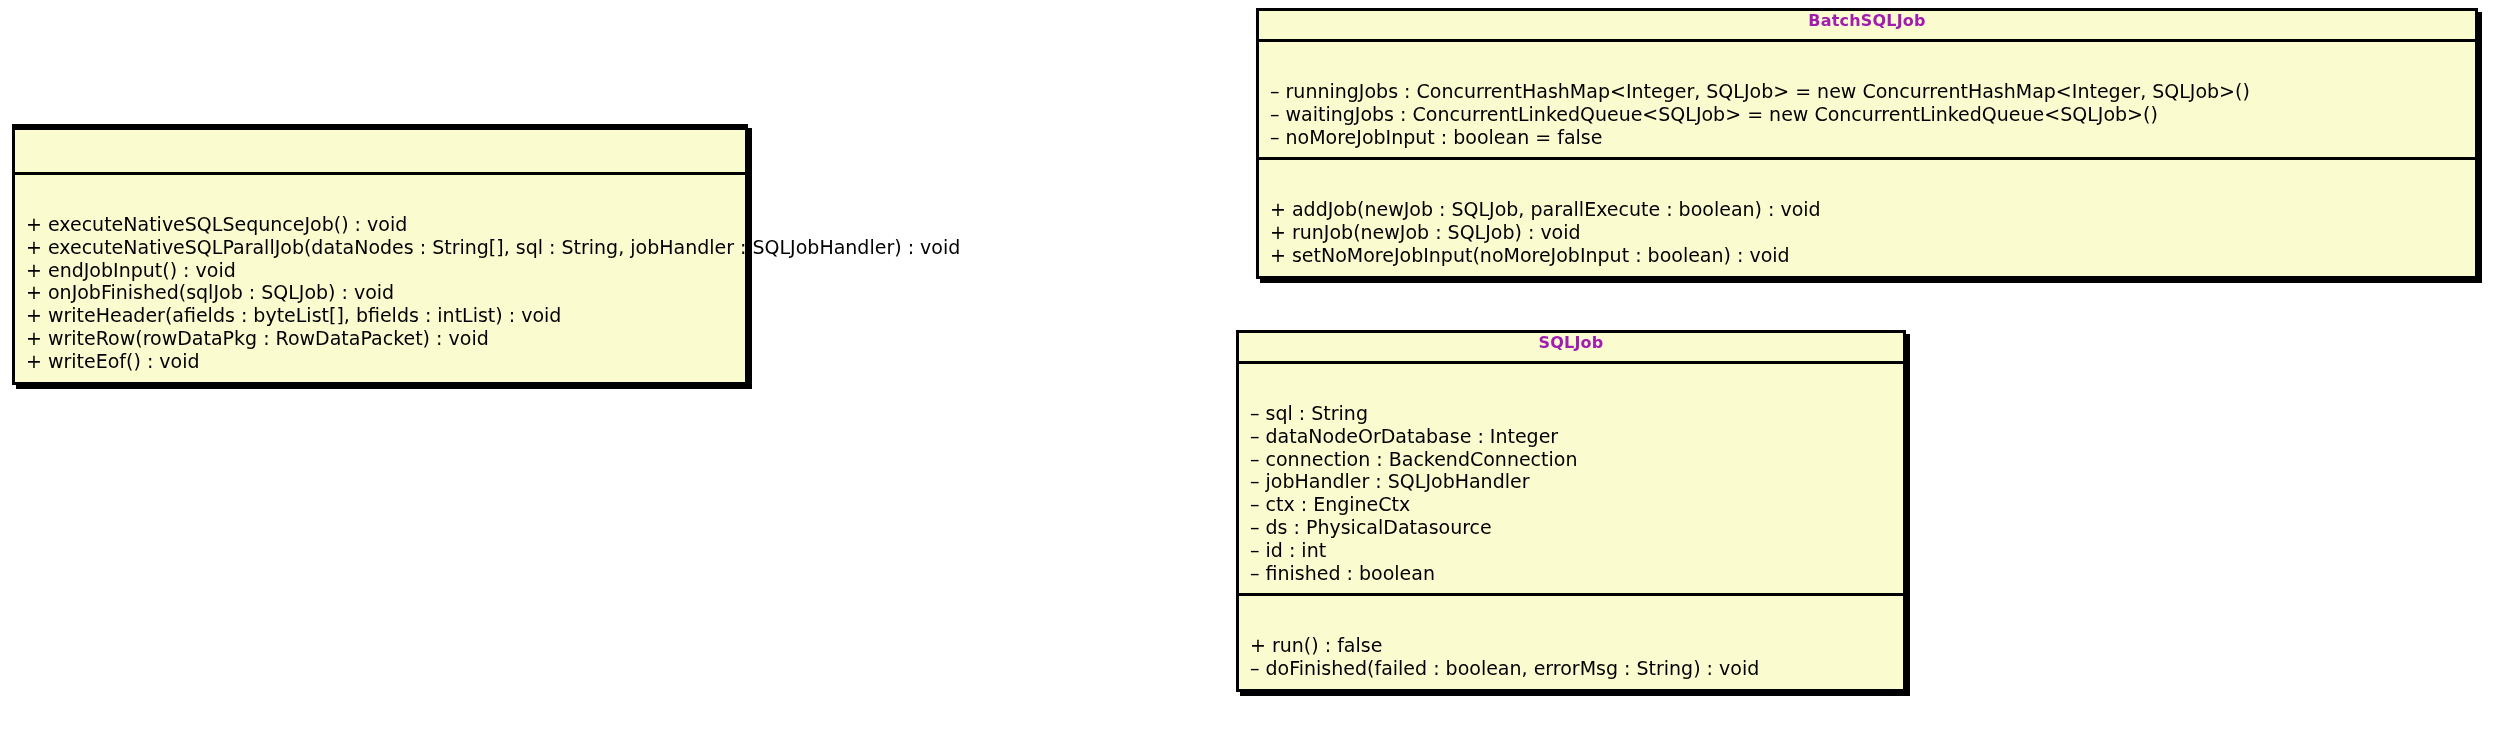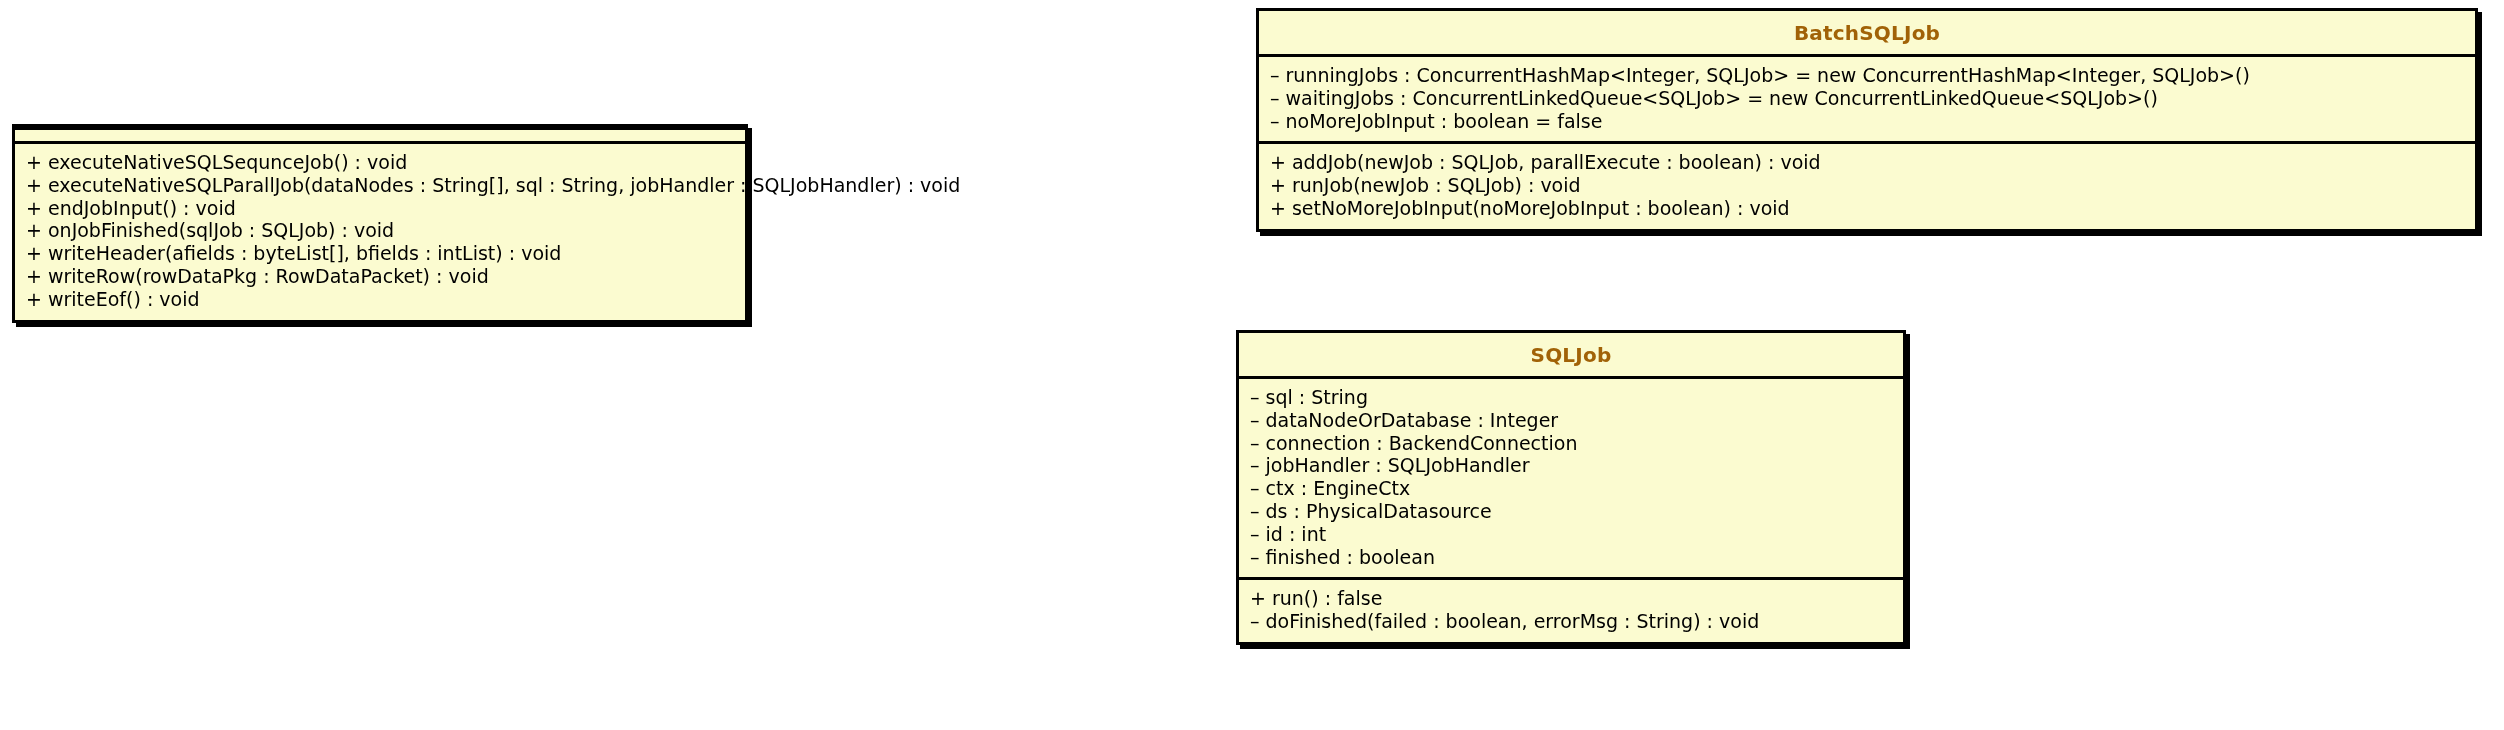--- a/index.html
+++ b/index.html
@@ -26,9 +26,9 @@
   .uml-title {
     text-align: center;
     font-weight: bold;
-    font-size: 20px;
-    color: #a16207;
-    padding: 10px 6px 9px 6px;
+    font-size: 16px;
+    color: #a21caf;
+    padding: 0 6px 9px 6px;
     letter-spacing: 0.2px;
   }
 

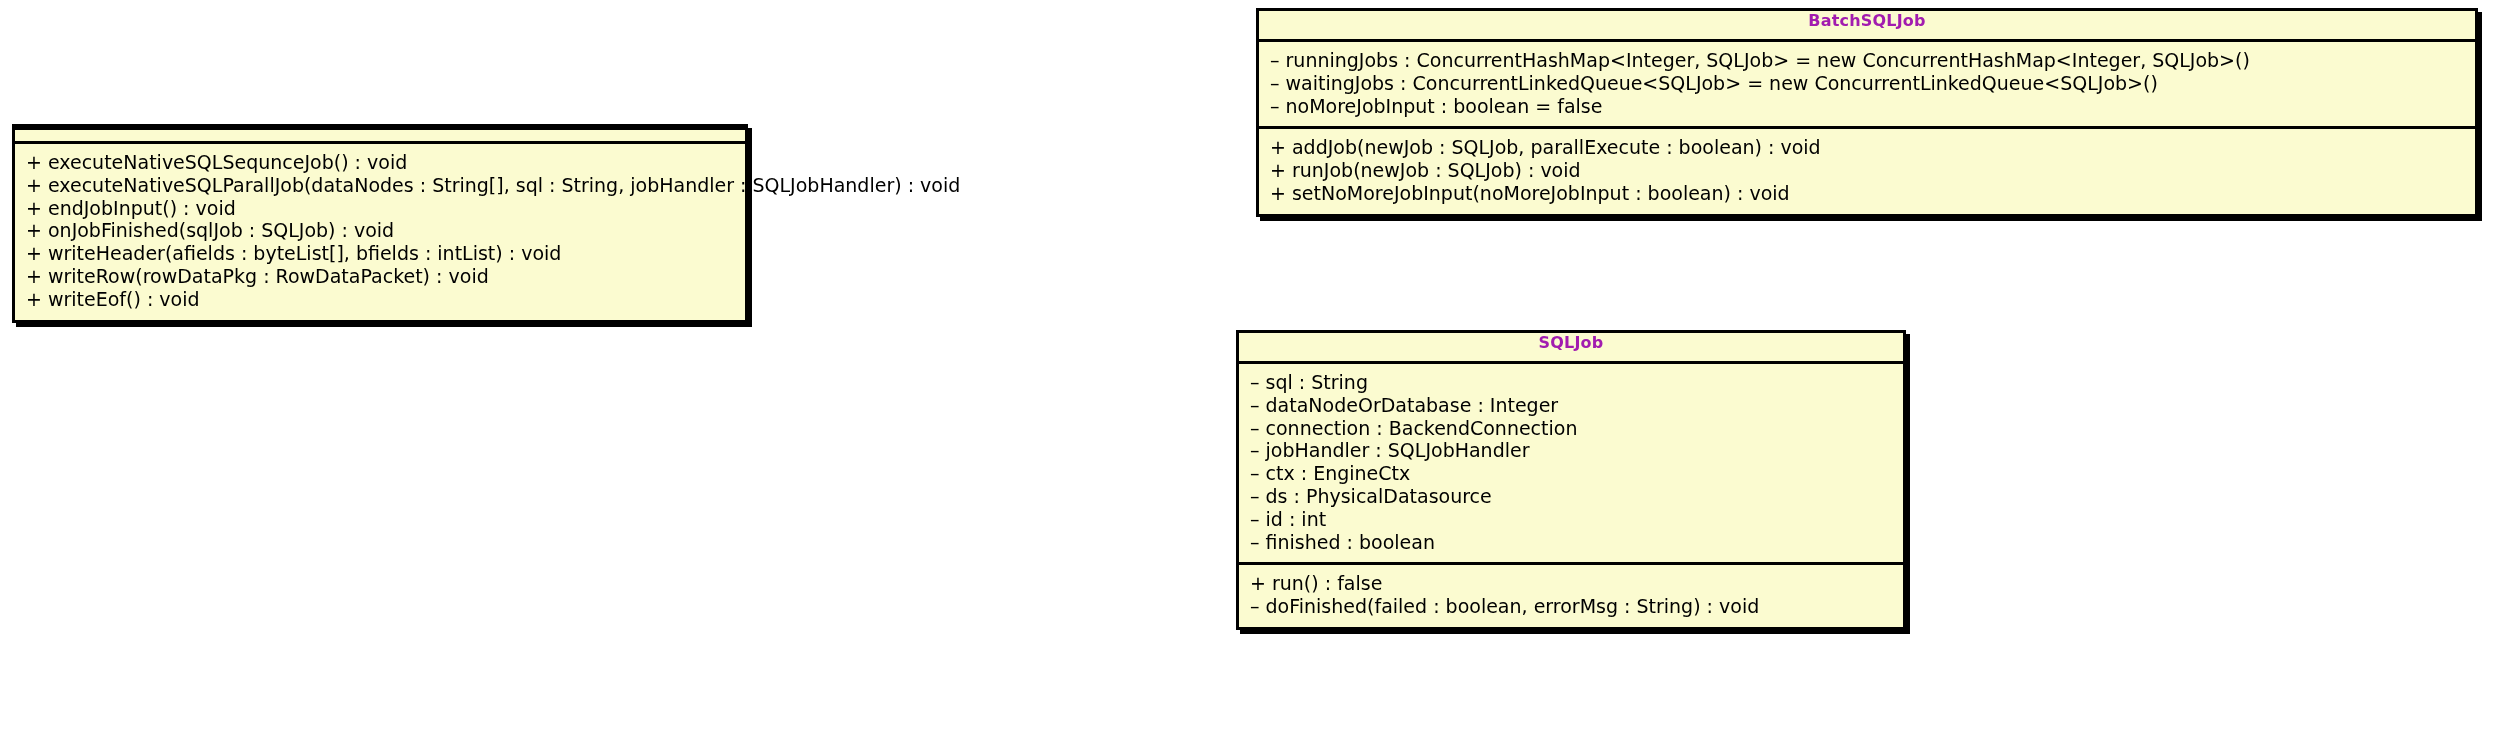--- a/index.html
+++ b/index.html
@@ -41,6 +41,7 @@
 
   .uml-compartment {
     padding: 7px 0 9px 0;
+    margin-top: 31px;
   }
 
   .uml-compartment.empty-compartment {

